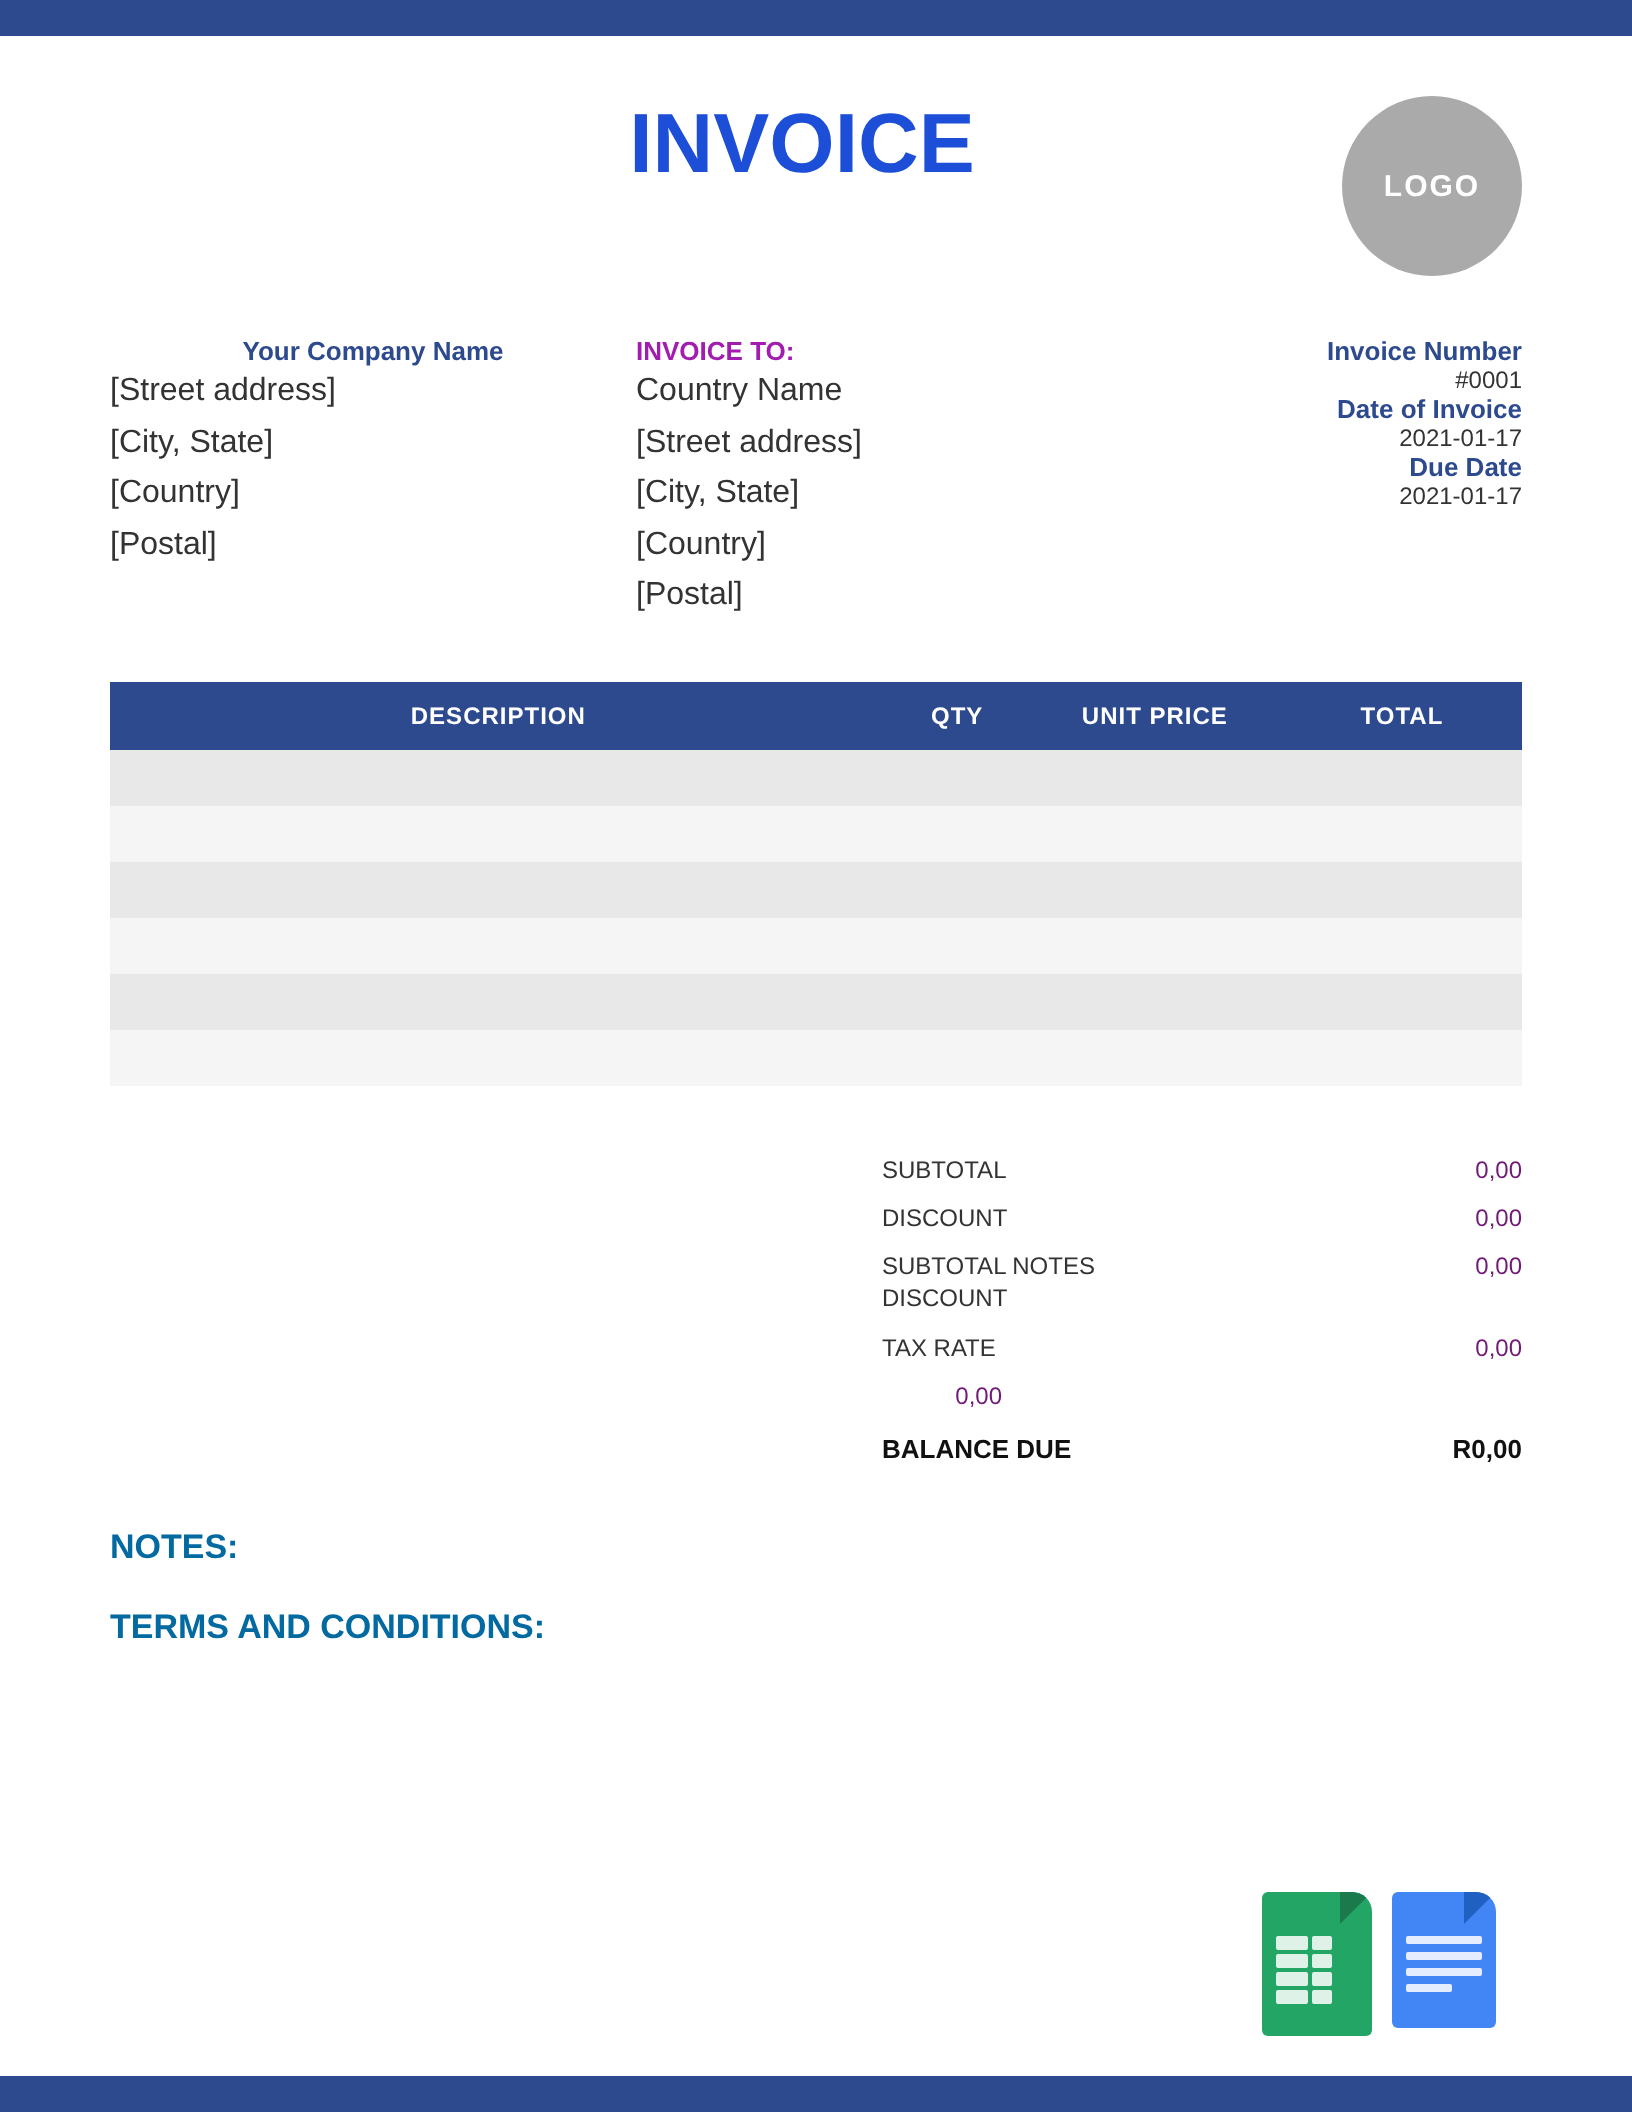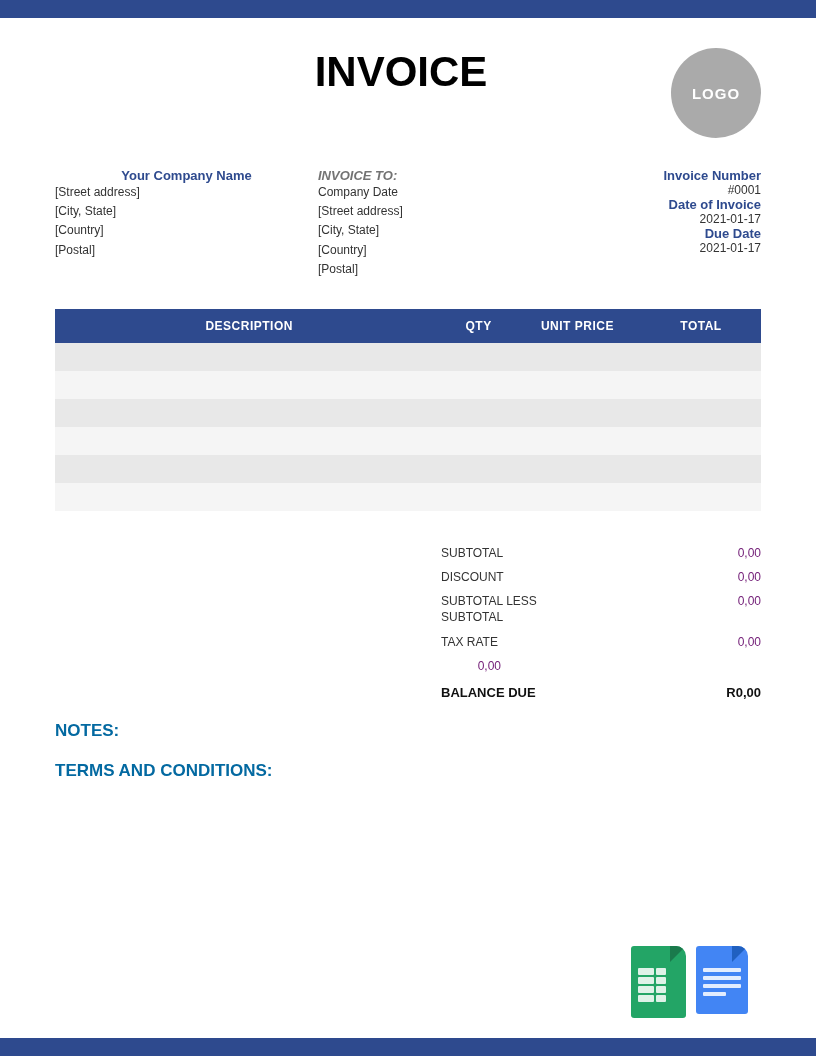--- a/index.html
+++ b/index.html
@@ -43,7 +43,7 @@
     .invoice-title {
       font-size: 42px;
       font-weight: bold;
-      color: #000000;
+      color: #1d4ed8;
       text-align: left;
       margin-left: 76px;
     }

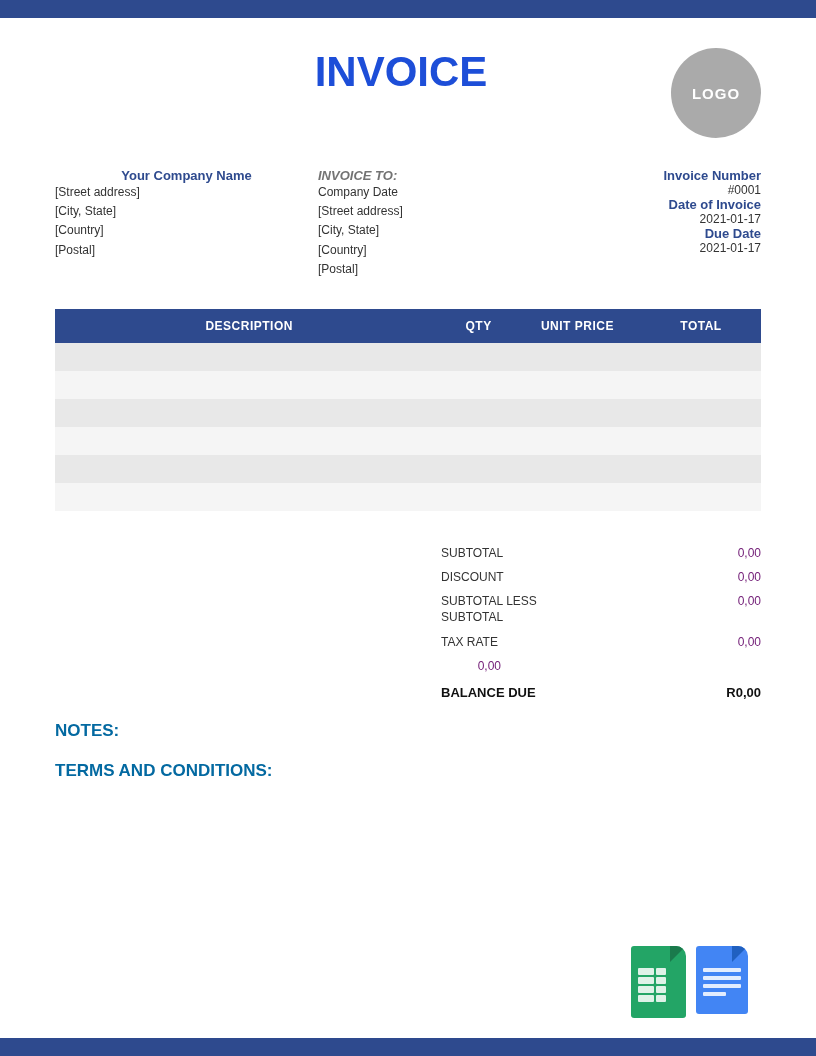--- a/index.html
+++ b/index.html
@@ -83,10 +83,9 @@
     }
 
     .invoice-to-label {
-      color: #737373;
+      color: #a21caf;
       font-weight: bold;
       font-size: 13px;
-      font-style: italic;
     }
 
     .address-text {

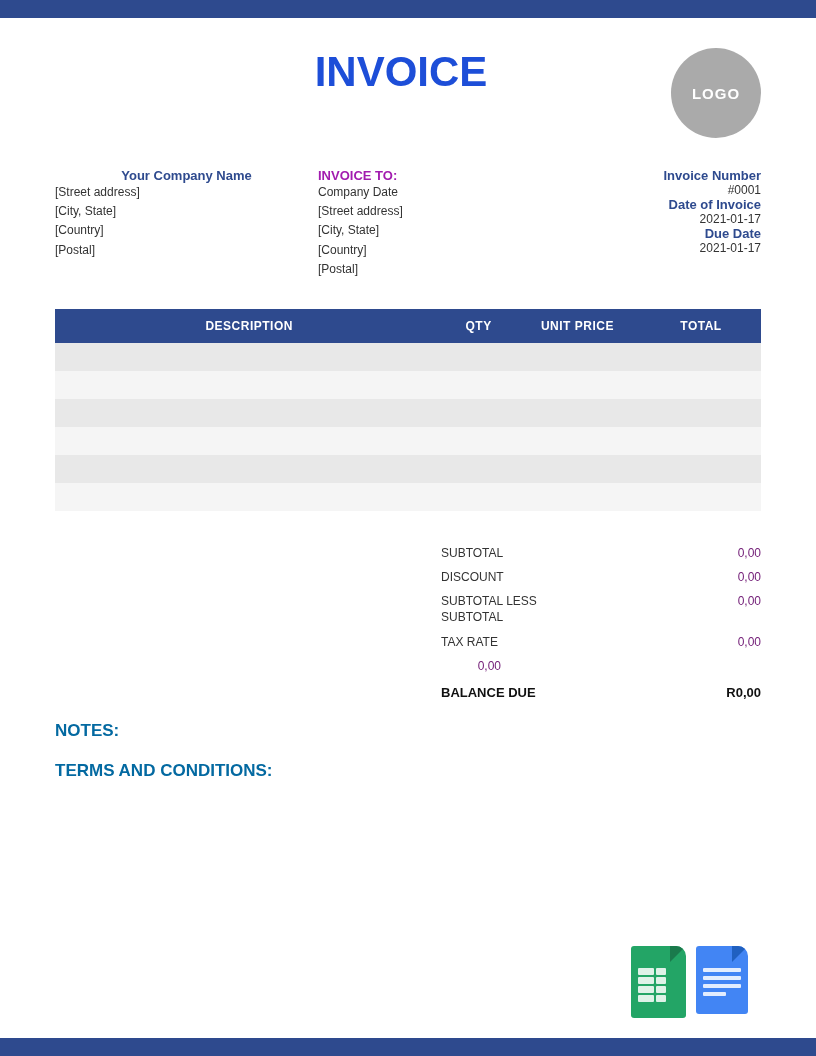--- a/index.html
+++ b/index.html
@@ -89,7 +89,7 @@
     }
 
     .address-text {
-      font-size: 12px;
+      font-size: 16px;
       color: #333;
       line-height: 1.6;
     }

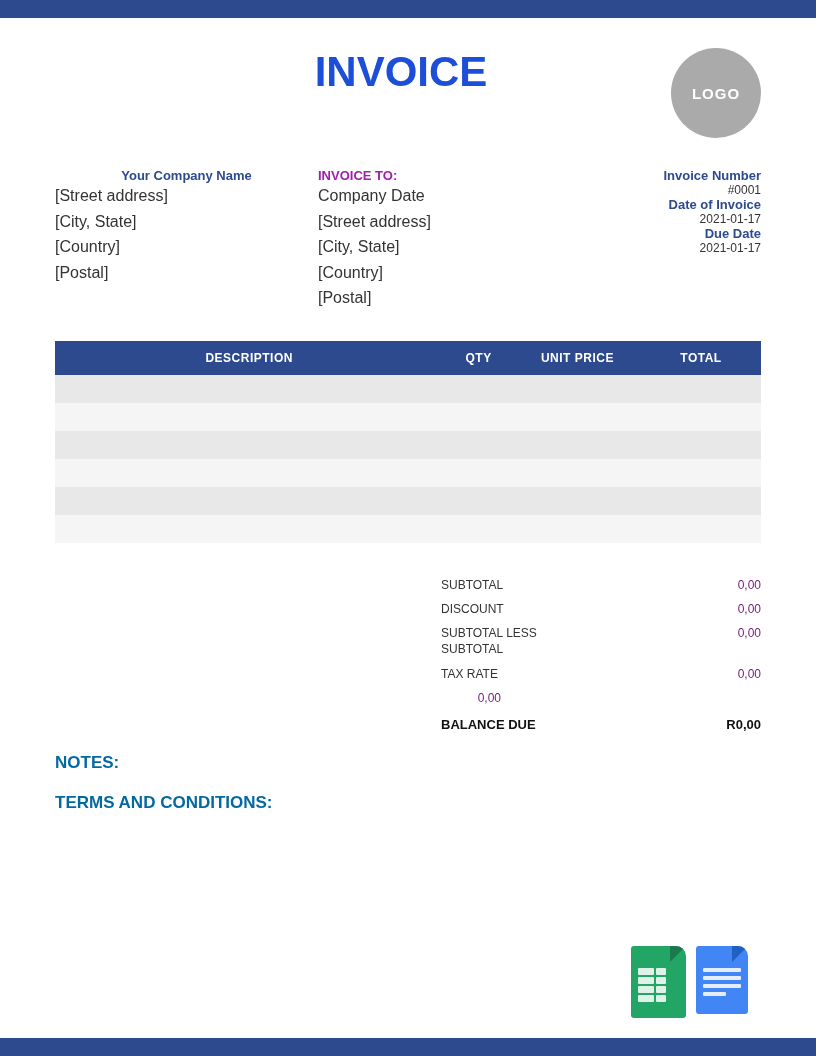--- a/index.html
+++ b/index.html
@@ -367,7 +367,7 @@
 
     <div class="address-col">
       <div class="invoice-to-label">INVOICE TO:</div>
-      <div class="address-text">Company Date</div>
+      <div class="address-text">Country Name</div>
       <div class="address-text">[Street address]</div>
       <div class="address-text">[City, State]</div>
       <div class="address-text">[Country]</div>

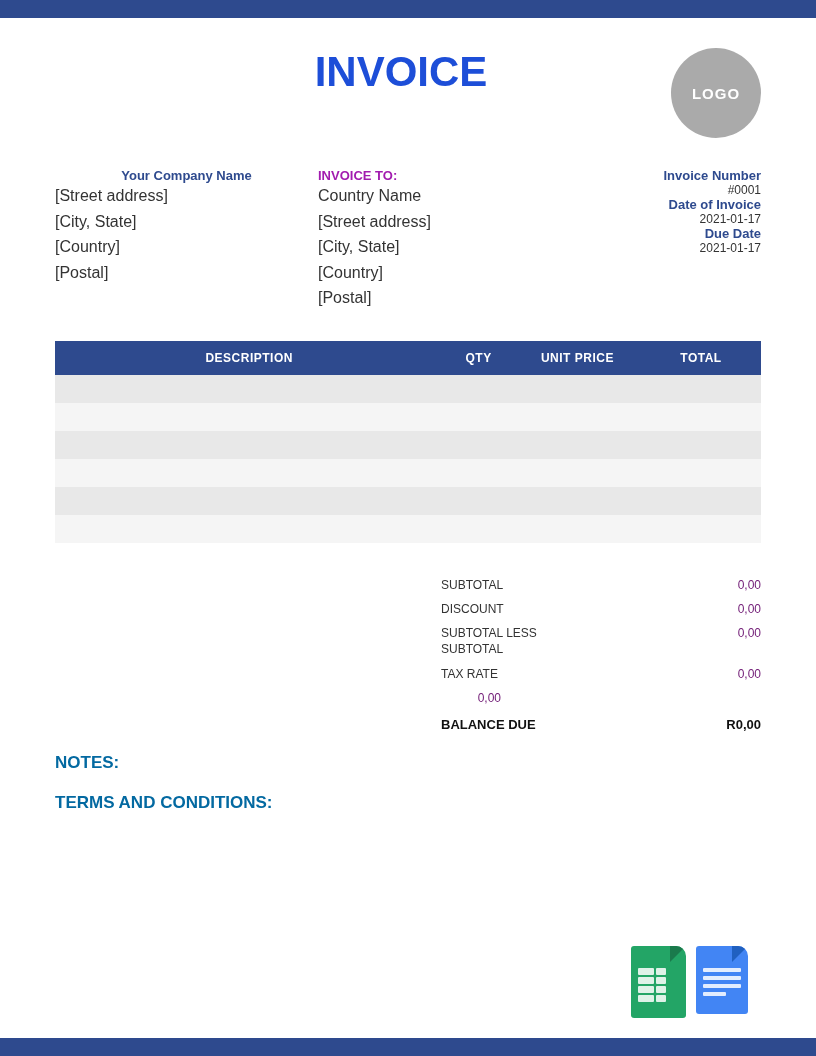--- a/index.html
+++ b/index.html
@@ -169,7 +169,7 @@
     .totals-section {
       display: flex;
       justify-content: flex-end;
-      margin-bottom: 16px;
+      margin-bottom: 27px;
     }
 
     .totals-table {

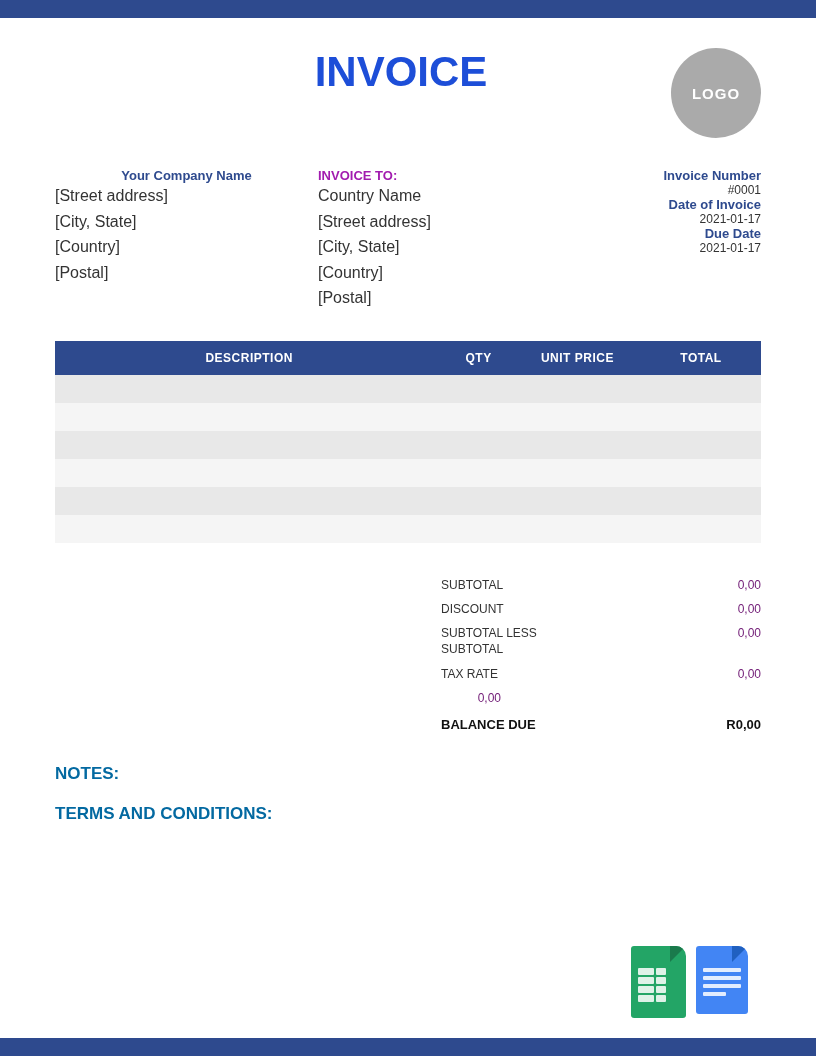--- a/index.html
+++ b/index.html
@@ -444,7 +444,7 @@
         <span class="totals-value">0,00</span>
       </div>
       <div class="totals-row">
-        <span class="totals-label" style="max-width:160px; line-height:1.3;">SUBTOTAL LESS SUBTOTAL</span>
+        <span class="totals-label" style="max-width:160px; line-height:1.3;">SUBTOTAL NOTES DISCOUNT</span>
         <span class="totals-value">0,00</span>
       </div>
       <div class="totals-row">

